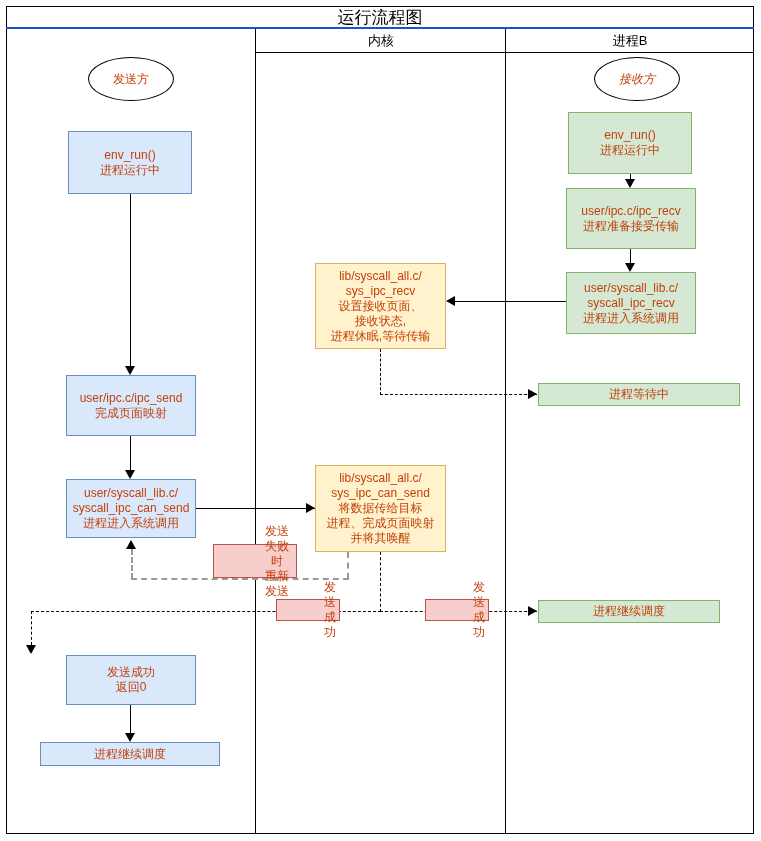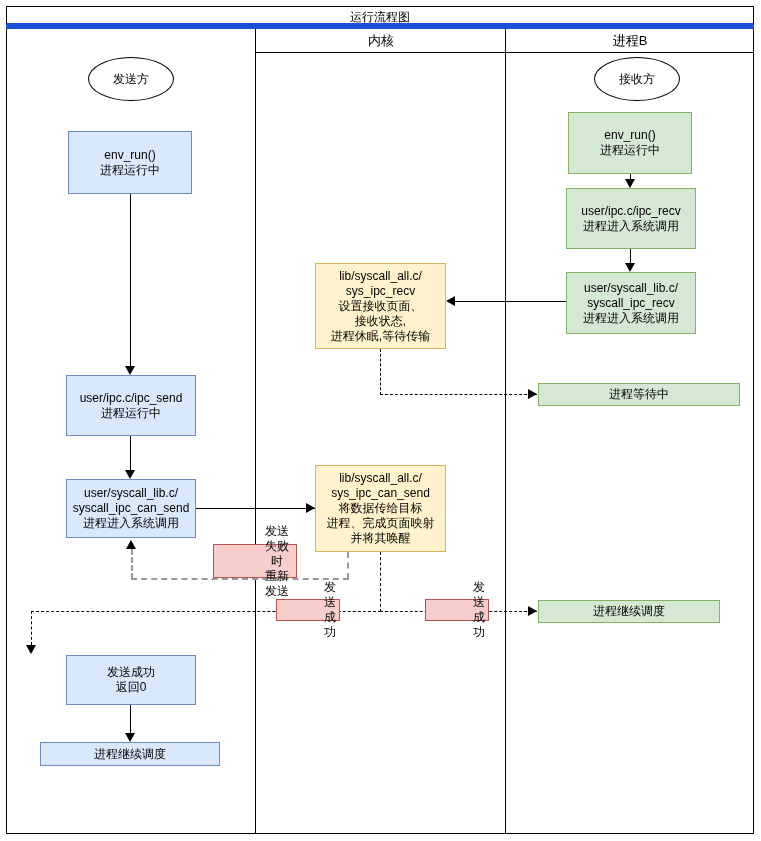--- a/index.html
+++ b/index.html
@@ -36,9 +36,9 @@
     height: 23px;
     line-height: 23px;
     text-align: center;
-    font-size: 12px;
+    font-size: 17px;
     color: #000000;
-    border-bottom: 6px solid #1d4ed8;
+    border-bottom: 2px solid #1d4ed8;
     box-sizing: border-box;
   }
   .lane-header {

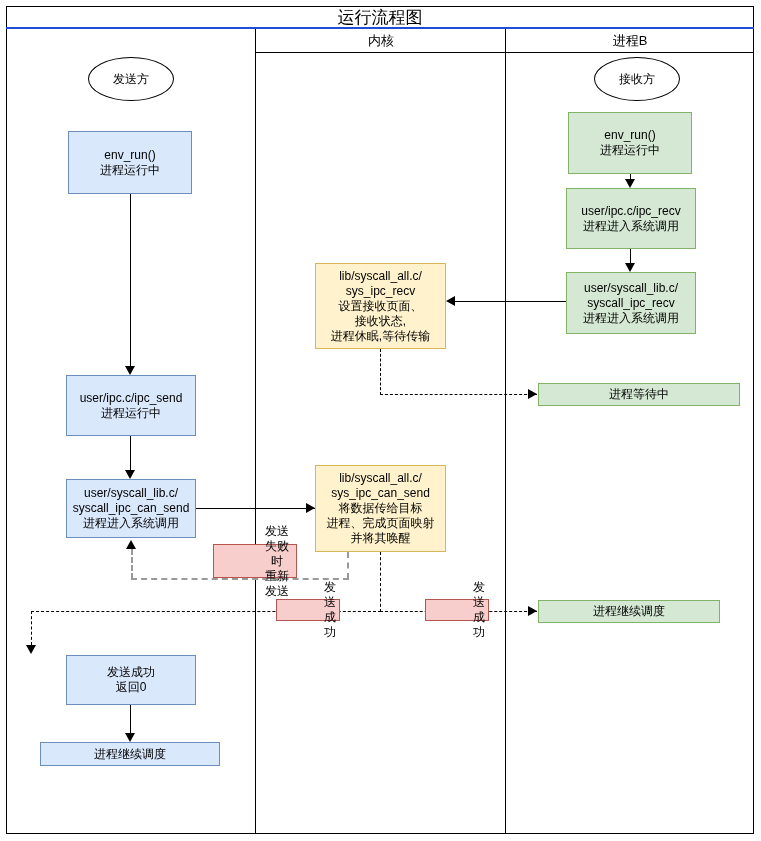--- a/index.html
+++ b/index.html
@@ -70,7 +70,7 @@
     text-align: center;
     font-size: 12px;
     line-height: 15px;
-    color: #000000;
+    color: #c2410c;
     white-space: pre-line;
     padding: 2px 3px;
   }

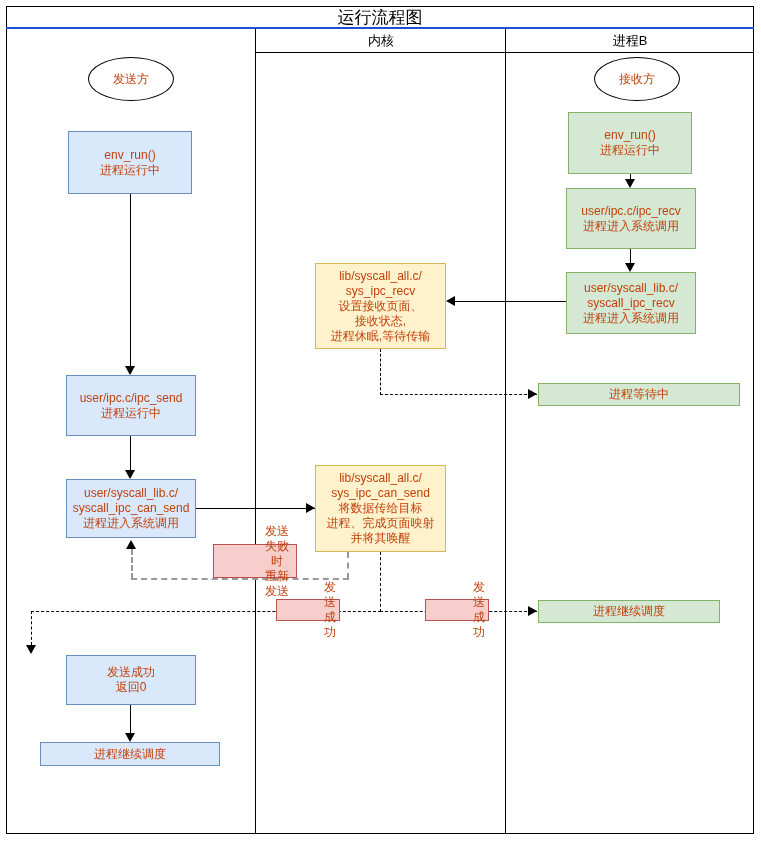--- a/index.html
+++ b/index.html
@@ -182,7 +182,7 @@
   <div class="node n-red" style="left:276px; top:599px; width:64px; height:22px;">发送成功</div>
   <div class="node n-red" style="left:425px; top:599px; width:64px; height:22px;">发送成功</div>
 
-  <div class="node n-ellipse" style="left:594px; top:57px; width:86px; height:44px;">接收方</div>
+  <div class="node n-ellipse" style="left:594px; top:57px; width:86px; height:44px;font-style:italic;">接收方</div>
 
   <div class="node n-green" style="left:568px; top:112px; width:124px; height:62px;">env_run()
 进程运行中</div>

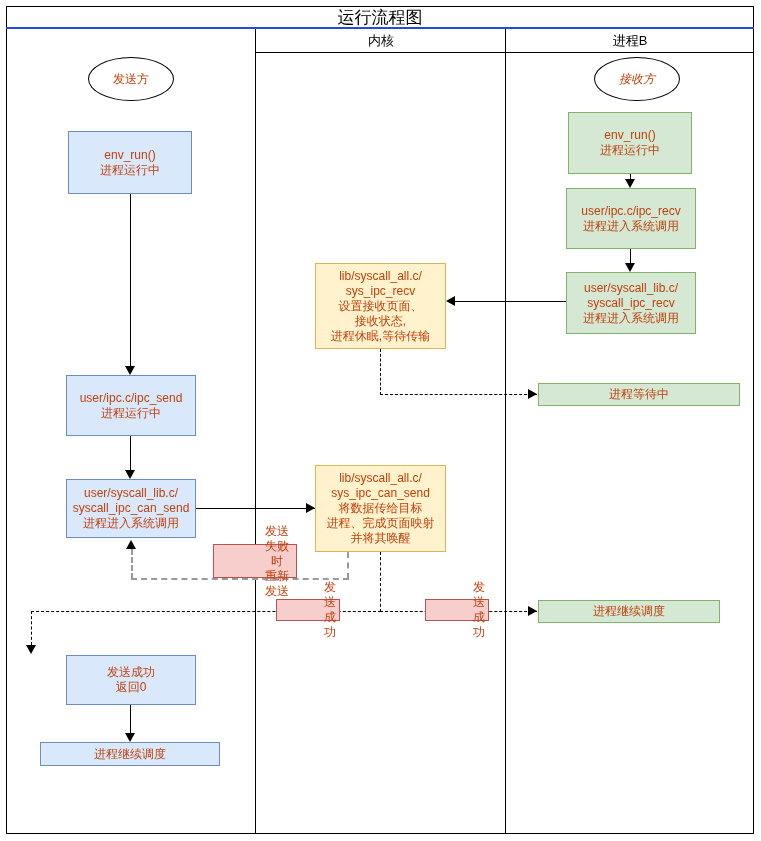--- a/index.html
+++ b/index.html
@@ -188,7 +188,7 @@
 进程运行中</div>
 
   <div class="node n-green" style="left:566px; top:188px; width:130px; height:61px;">user/ipc.c/ipc_recv
-进程进入系统调用</div>
+进程准备接受传输</div>
 
   <div class="node n-green" style="left:566px; top:272px; width:130px; height:62px;">user/syscall_lib.c/
 syscall_ipc_recv

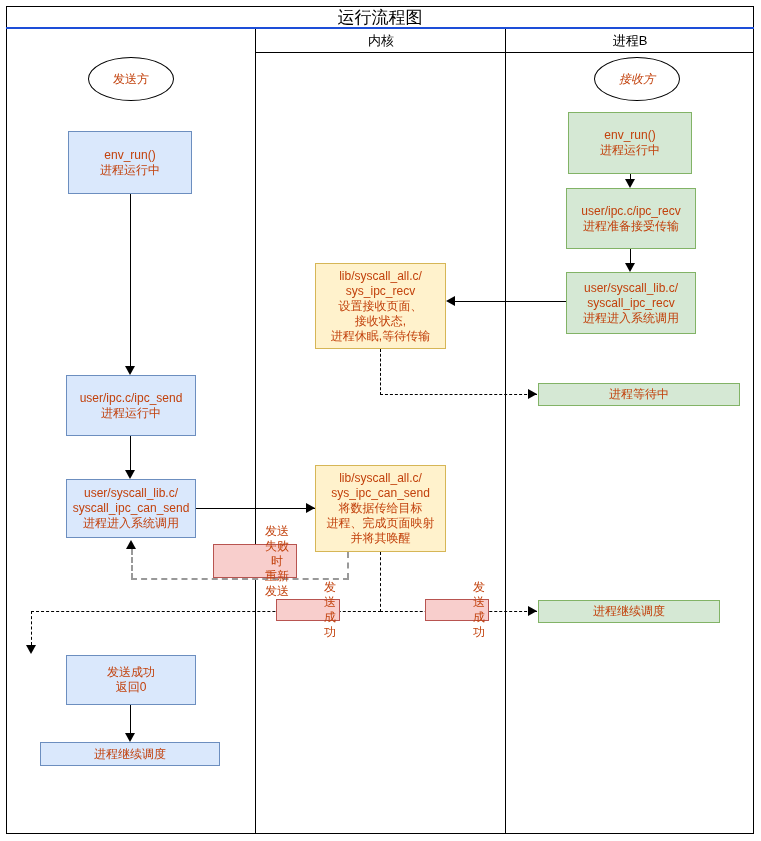--- a/index.html
+++ b/index.html
@@ -125,7 +125,7 @@
 进程运行中</div>
 
   <div class="node n-blue" style="left:66px; top:375px; width:130px; height:61px;">user/ipc.c/ipc_send
-进程运行中</div>
+完成页面映射</div>
 
   <div class="node n-blue" style="left:66px; top:479px; width:130px; height:59px;">user/syscall_lib.c/
 syscall_ipc_can_send

